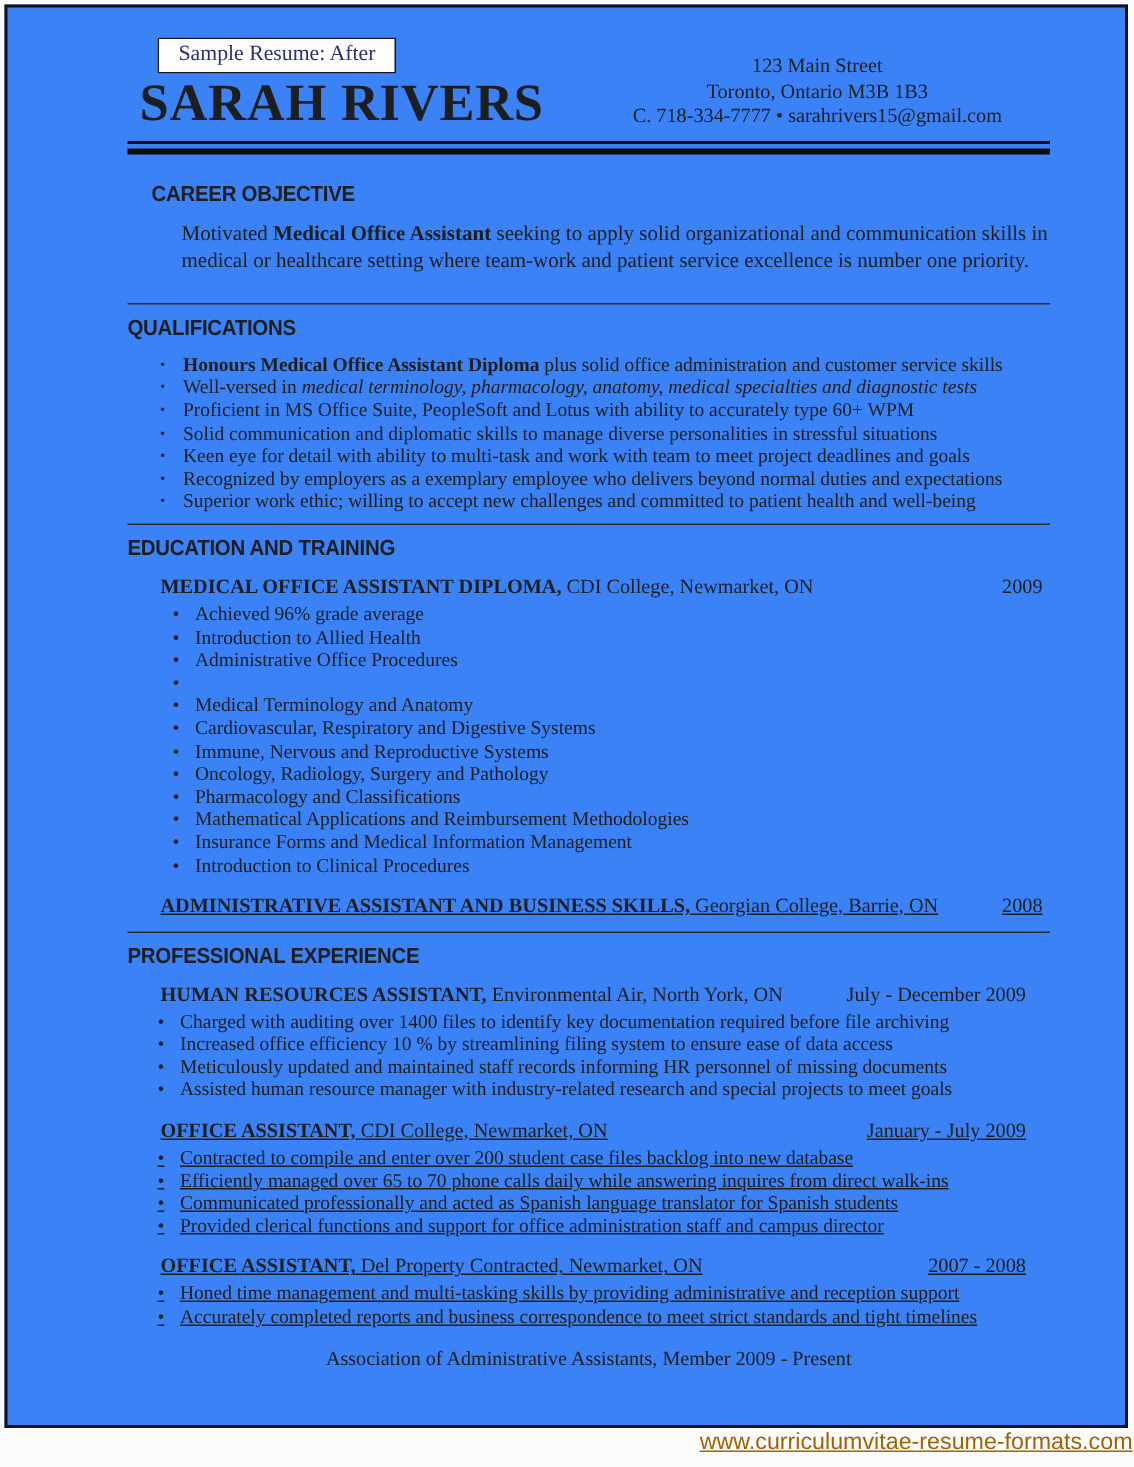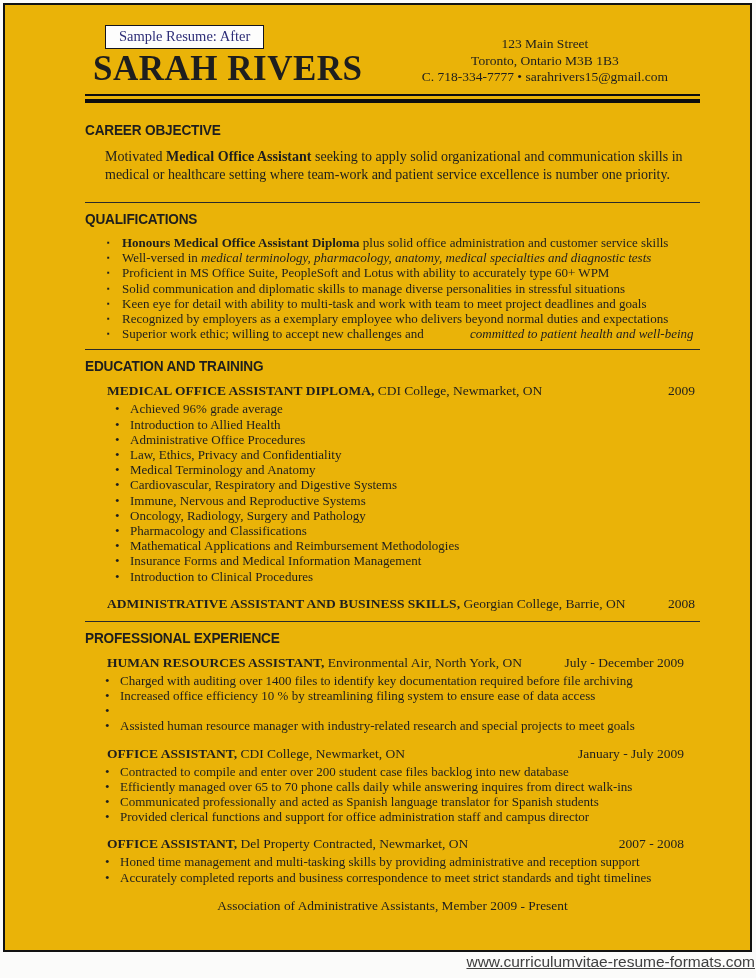--- a/index.html
+++ b/index.html
@@ -15,7 +15,7 @@
     position:absolute; left:3px; top:3px;
     width:749px; height:949px;
     border:2px solid #121212;
-    background:#eab308;
+    background:#3b82f6;
   }
   .content { position:relative; padding:0 50px 0 80px; }
 

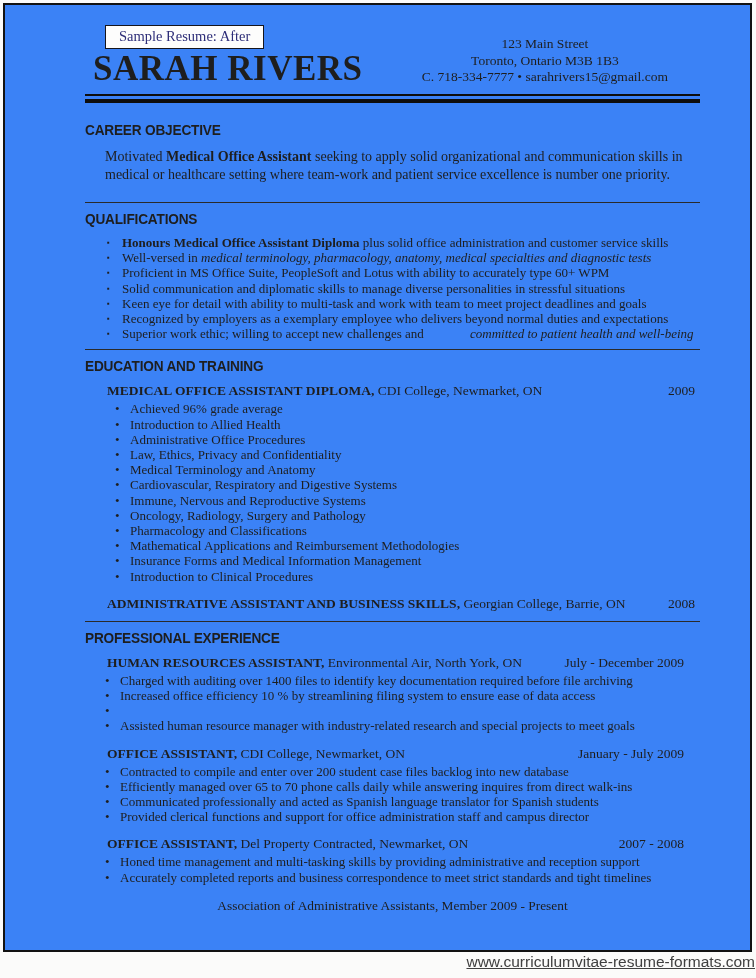--- a/index.html
+++ b/index.html
@@ -52,7 +52,7 @@
     margin:9px 0 0 20px; width:594px;
     font-size:14px; line-height:17.5px;
   }
-  #sec-objective { padding-bottom:19px; }
+  #sec-objective { padding-bottom:19px;margin-left:16px; }
   #sec-qualifications { padding-bottom:8px; }
   #sec-education { padding-bottom:9px; }
 

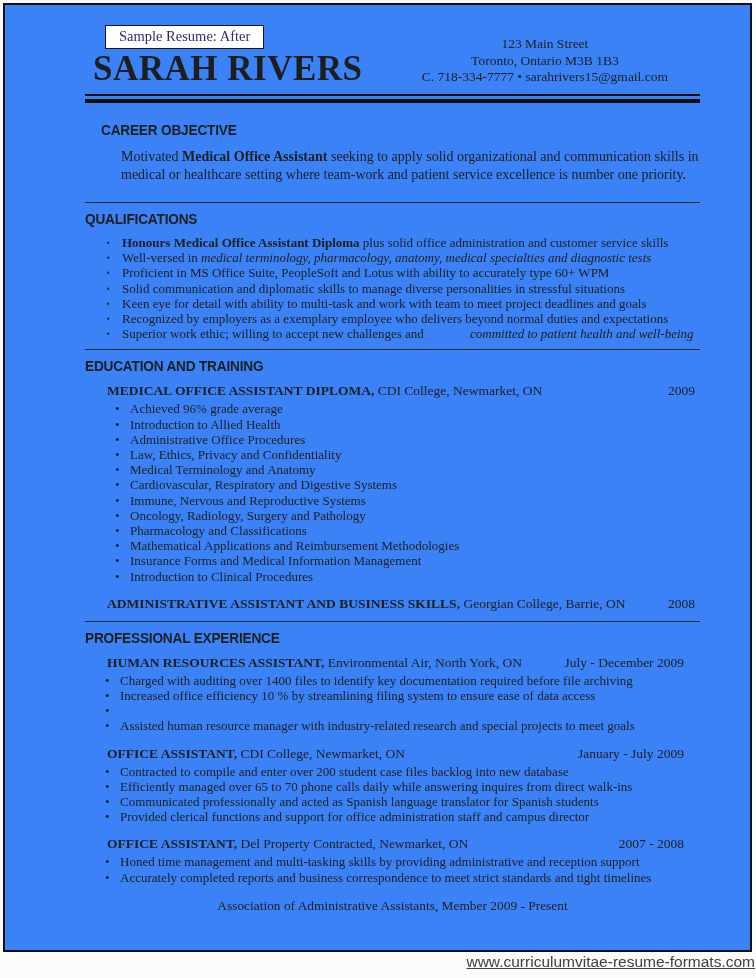--- a/index.html
+++ b/index.html
@@ -142,7 +142,7 @@
           </div>
           <div class="bullet-row">
             <span class="glyph">▪</span>
-            <span><span>Superior work ethic; willing to accept new challenges and </span><span style="font-style: italic; margin-left: 43px;">committed to patient health and well-being</span></span>
+            <span><span>Superior work ethic; willing to accept new challenges and </span><span style="">committed to patient health and well-being</span></span>
           </div>
         </div>
     </section>

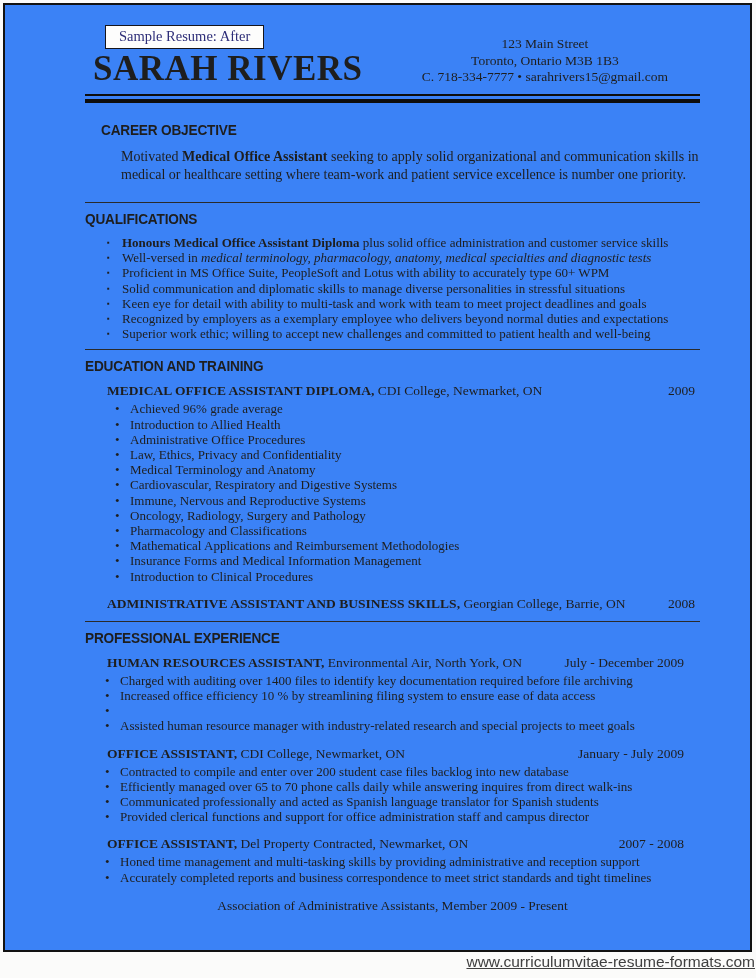--- a/index.html
+++ b/index.html
@@ -172,7 +172,6 @@
               </div>
               <div class="bullet-row">
                 <span class="glyph">•</span>
-                <span>Law, Ethics, Privacy and Confidentiality</span>
               </div>
               <div class="bullet-row">
                 <span class="glyph">•</span>

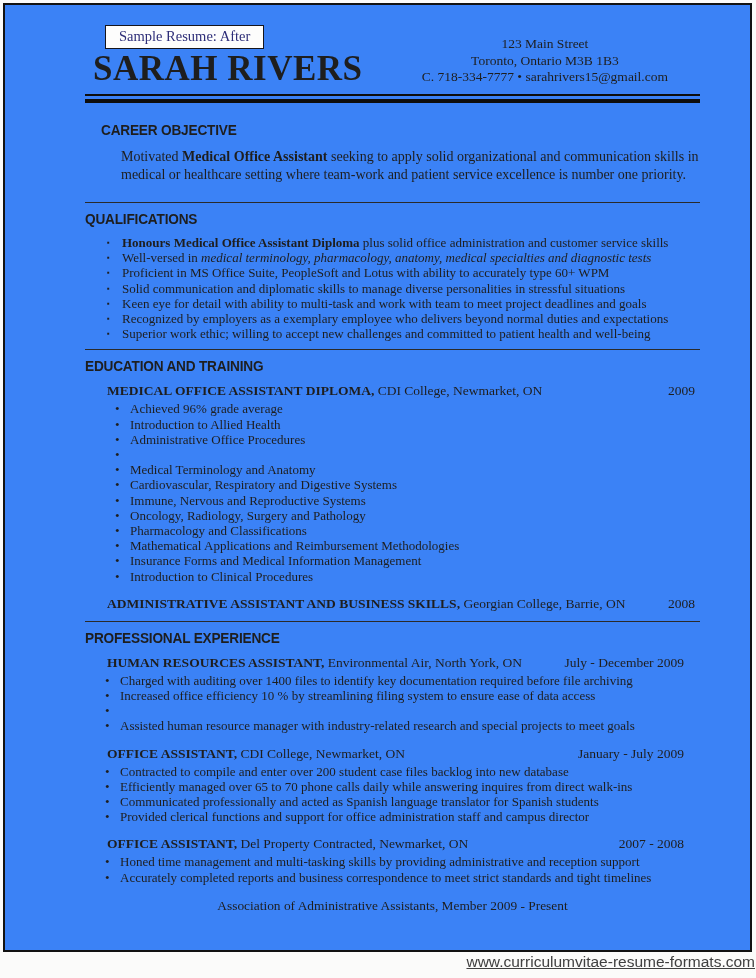--- a/index.html
+++ b/index.html
@@ -67,7 +67,7 @@
 
   
   .entries { margin-top:7px; }
-  .entry + .entry { margin-top:11px; }
+  .entry + .entry { margin-top:11px;text-decoration:underline; }
   .entry-head {
     display:flex; justify-content:space-between;
     margin-left:22px; width:588px;

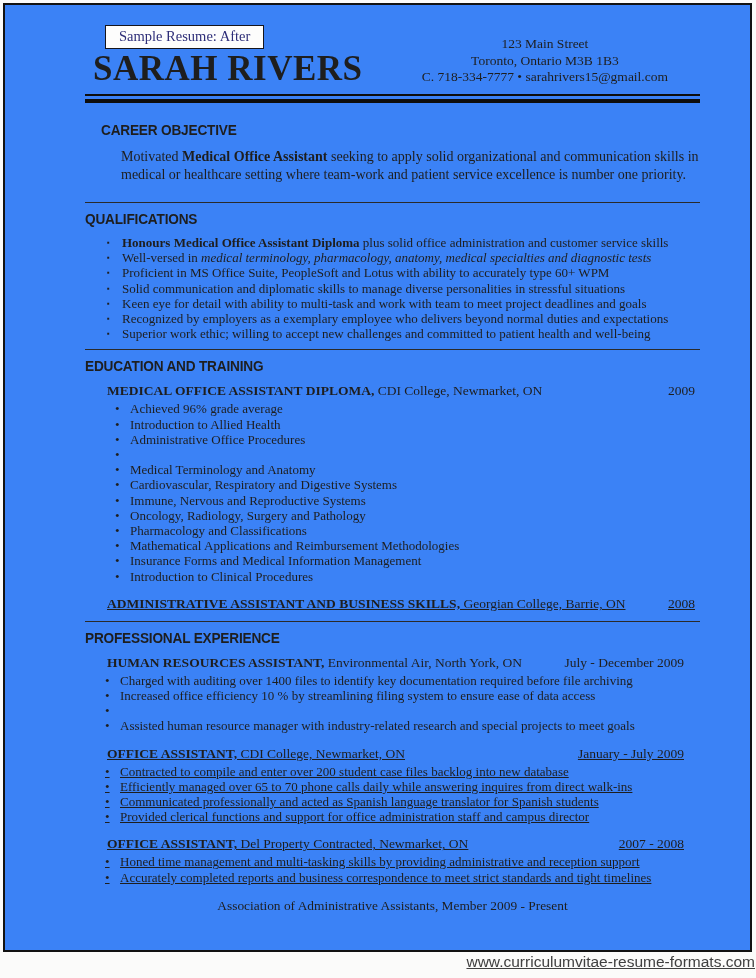--- a/index.html
+++ b/index.html
@@ -237,6 +237,7 @@
               </div>
               <div class="bullet-row">
                 <span class="glyph">•</span>
+                <span>Meticulously updated and maintained staff records informing HR personnel of missing documents</span>
               </div>
               <div class="bullet-row">
                 <span class="glyph">•</span>

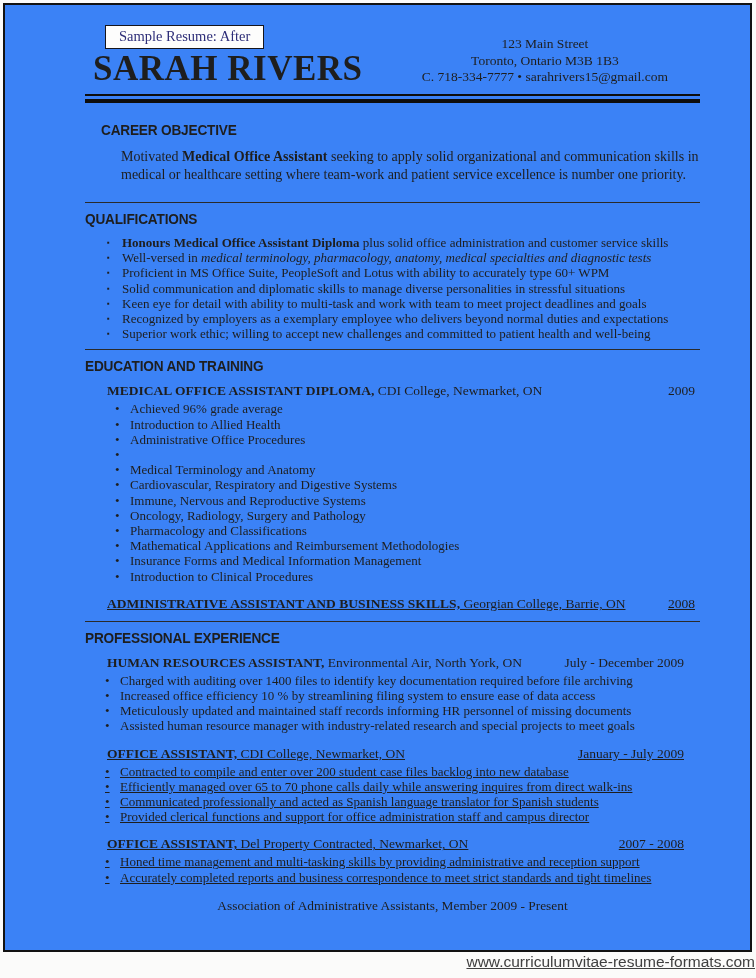--- a/index.html
+++ b/index.html
@@ -293,6 +293,6 @@
   </div>
 </div>
 
-<a class="footer-link" style="color: #404040;">www.curriculumvitae-resume-formats.com</a>
+<a class="footer-link" style="color: #a16207;">www.curriculumvitae-resume-formats.com</a>
 
 </body></html>

